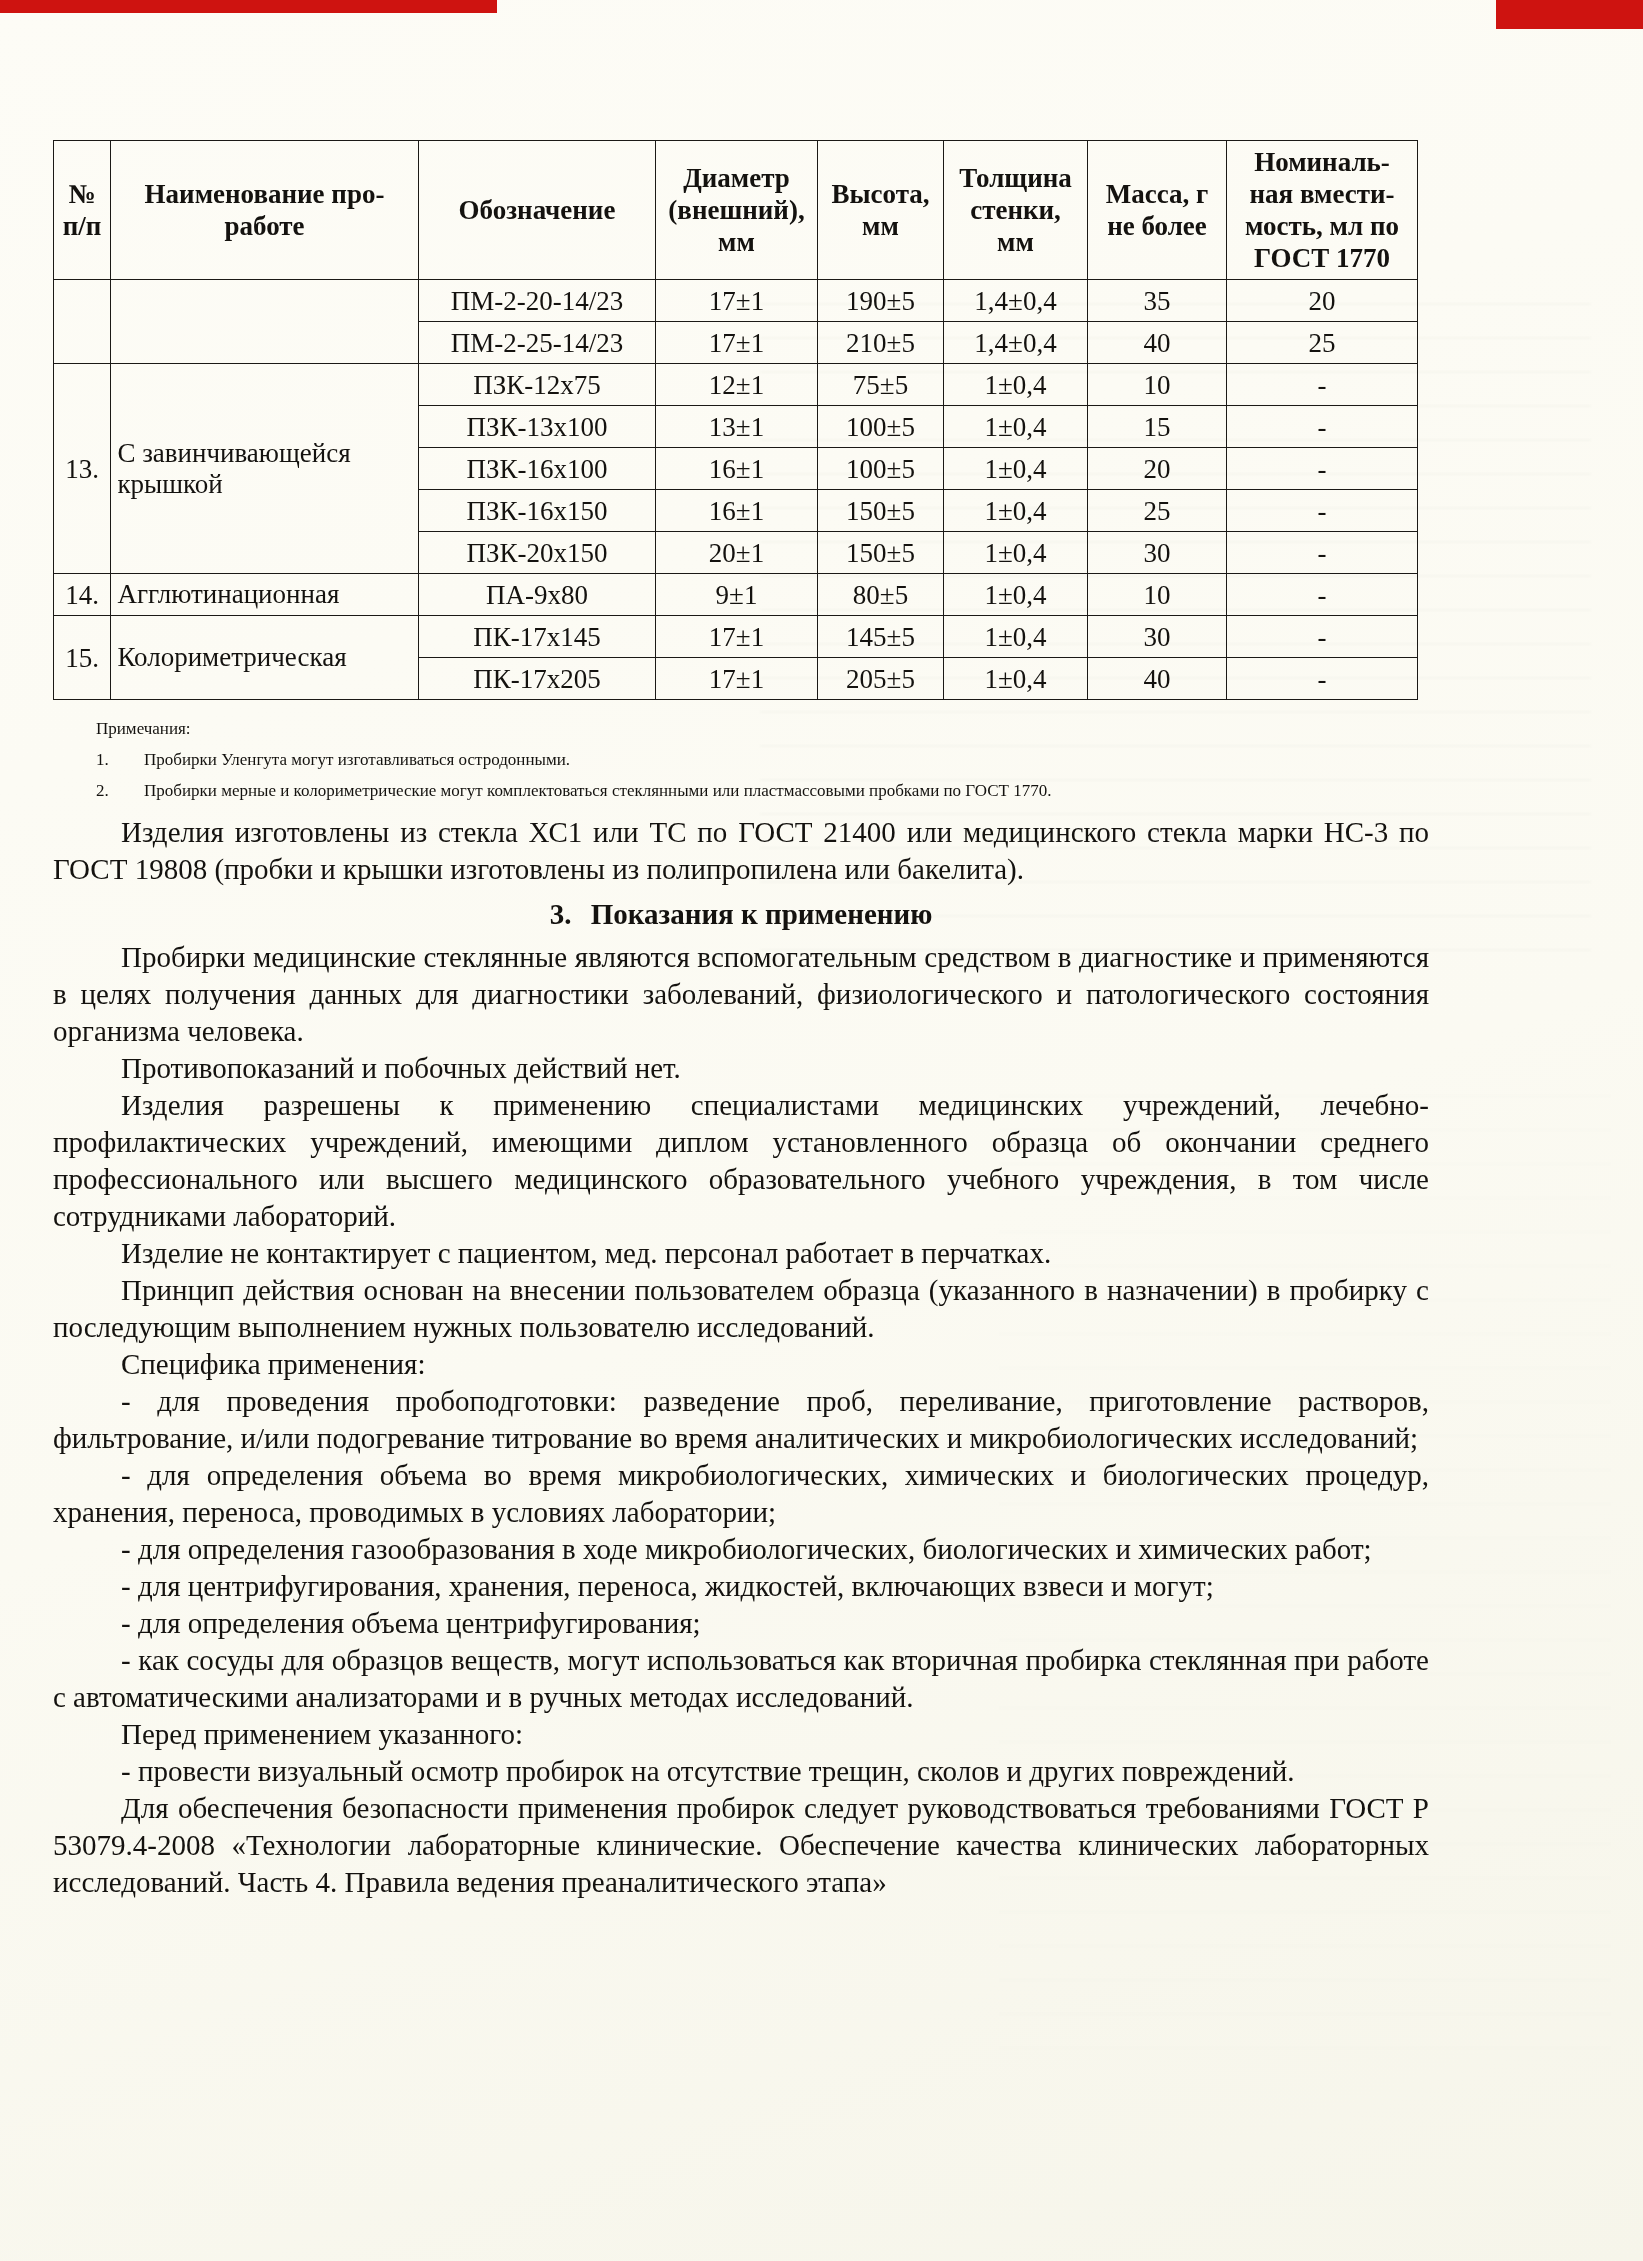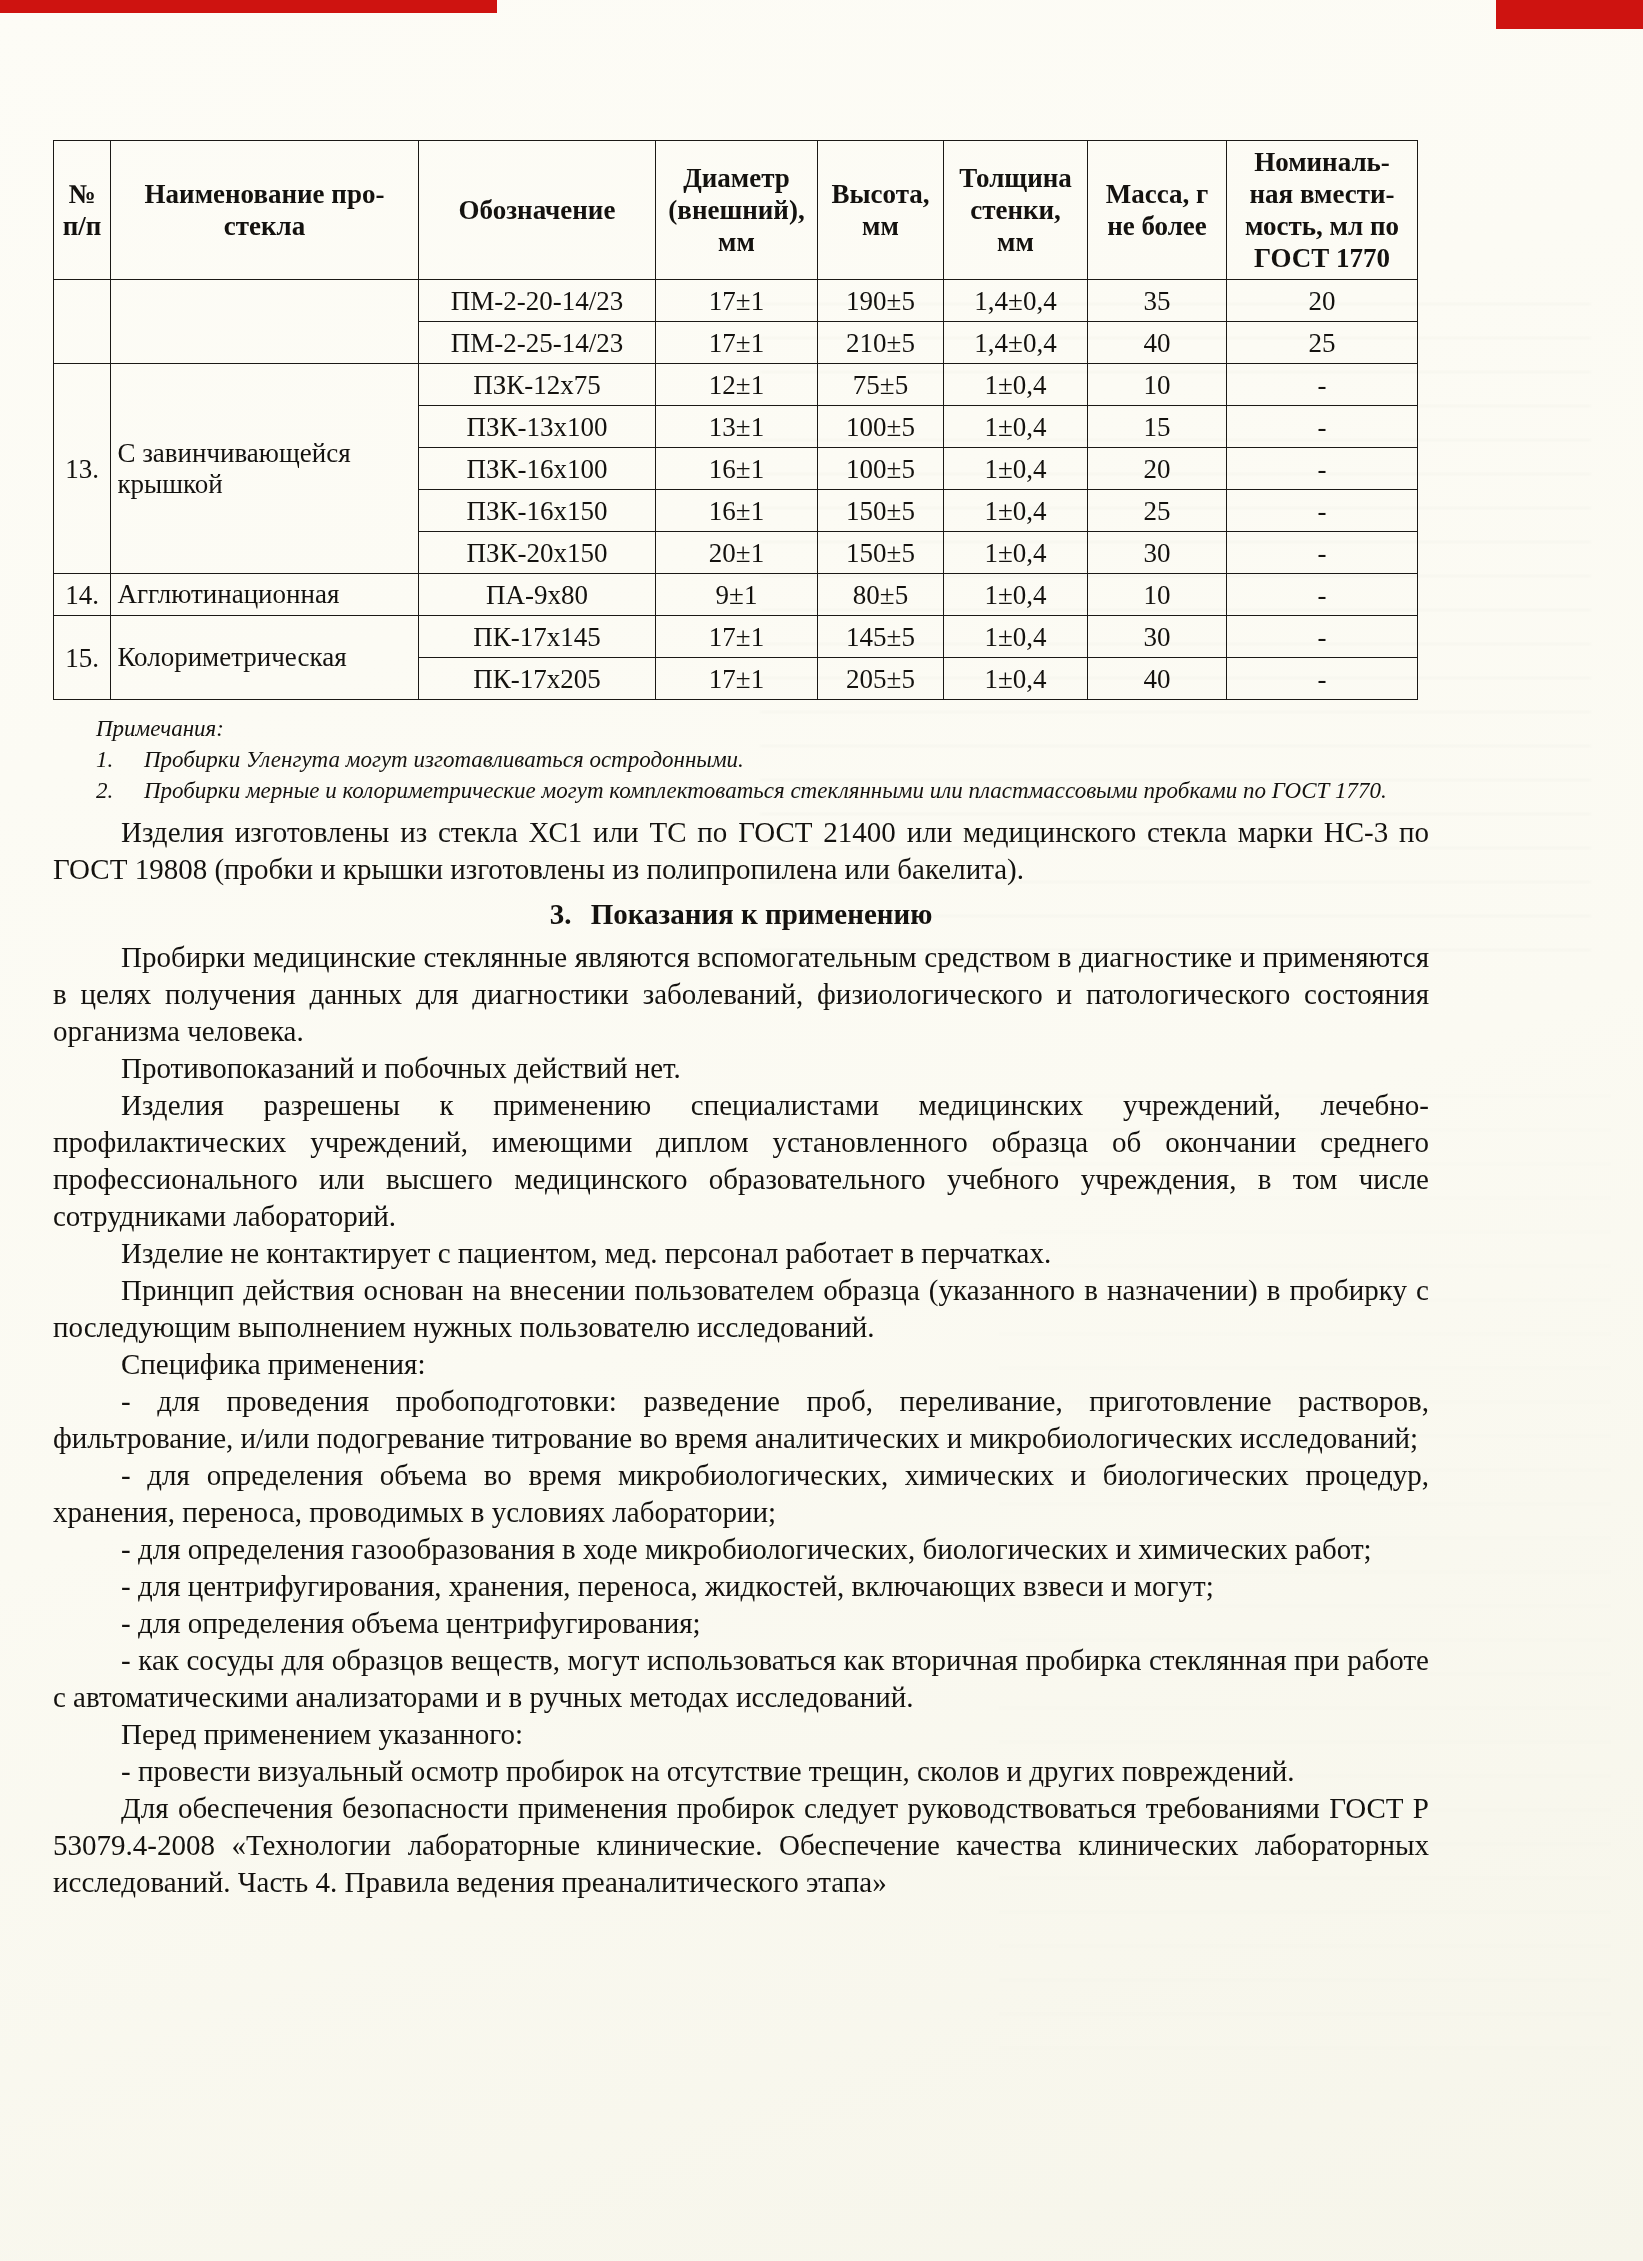--- a/index.html
+++ b/index.html
@@ -86,7 +86,7 @@
           <th>№
 п/п</th>
           <th>Наименование про-
-стекла</th>
+работе</th>
           <th>Обозначение</th>
           <th>Диаметр
 (внешний),

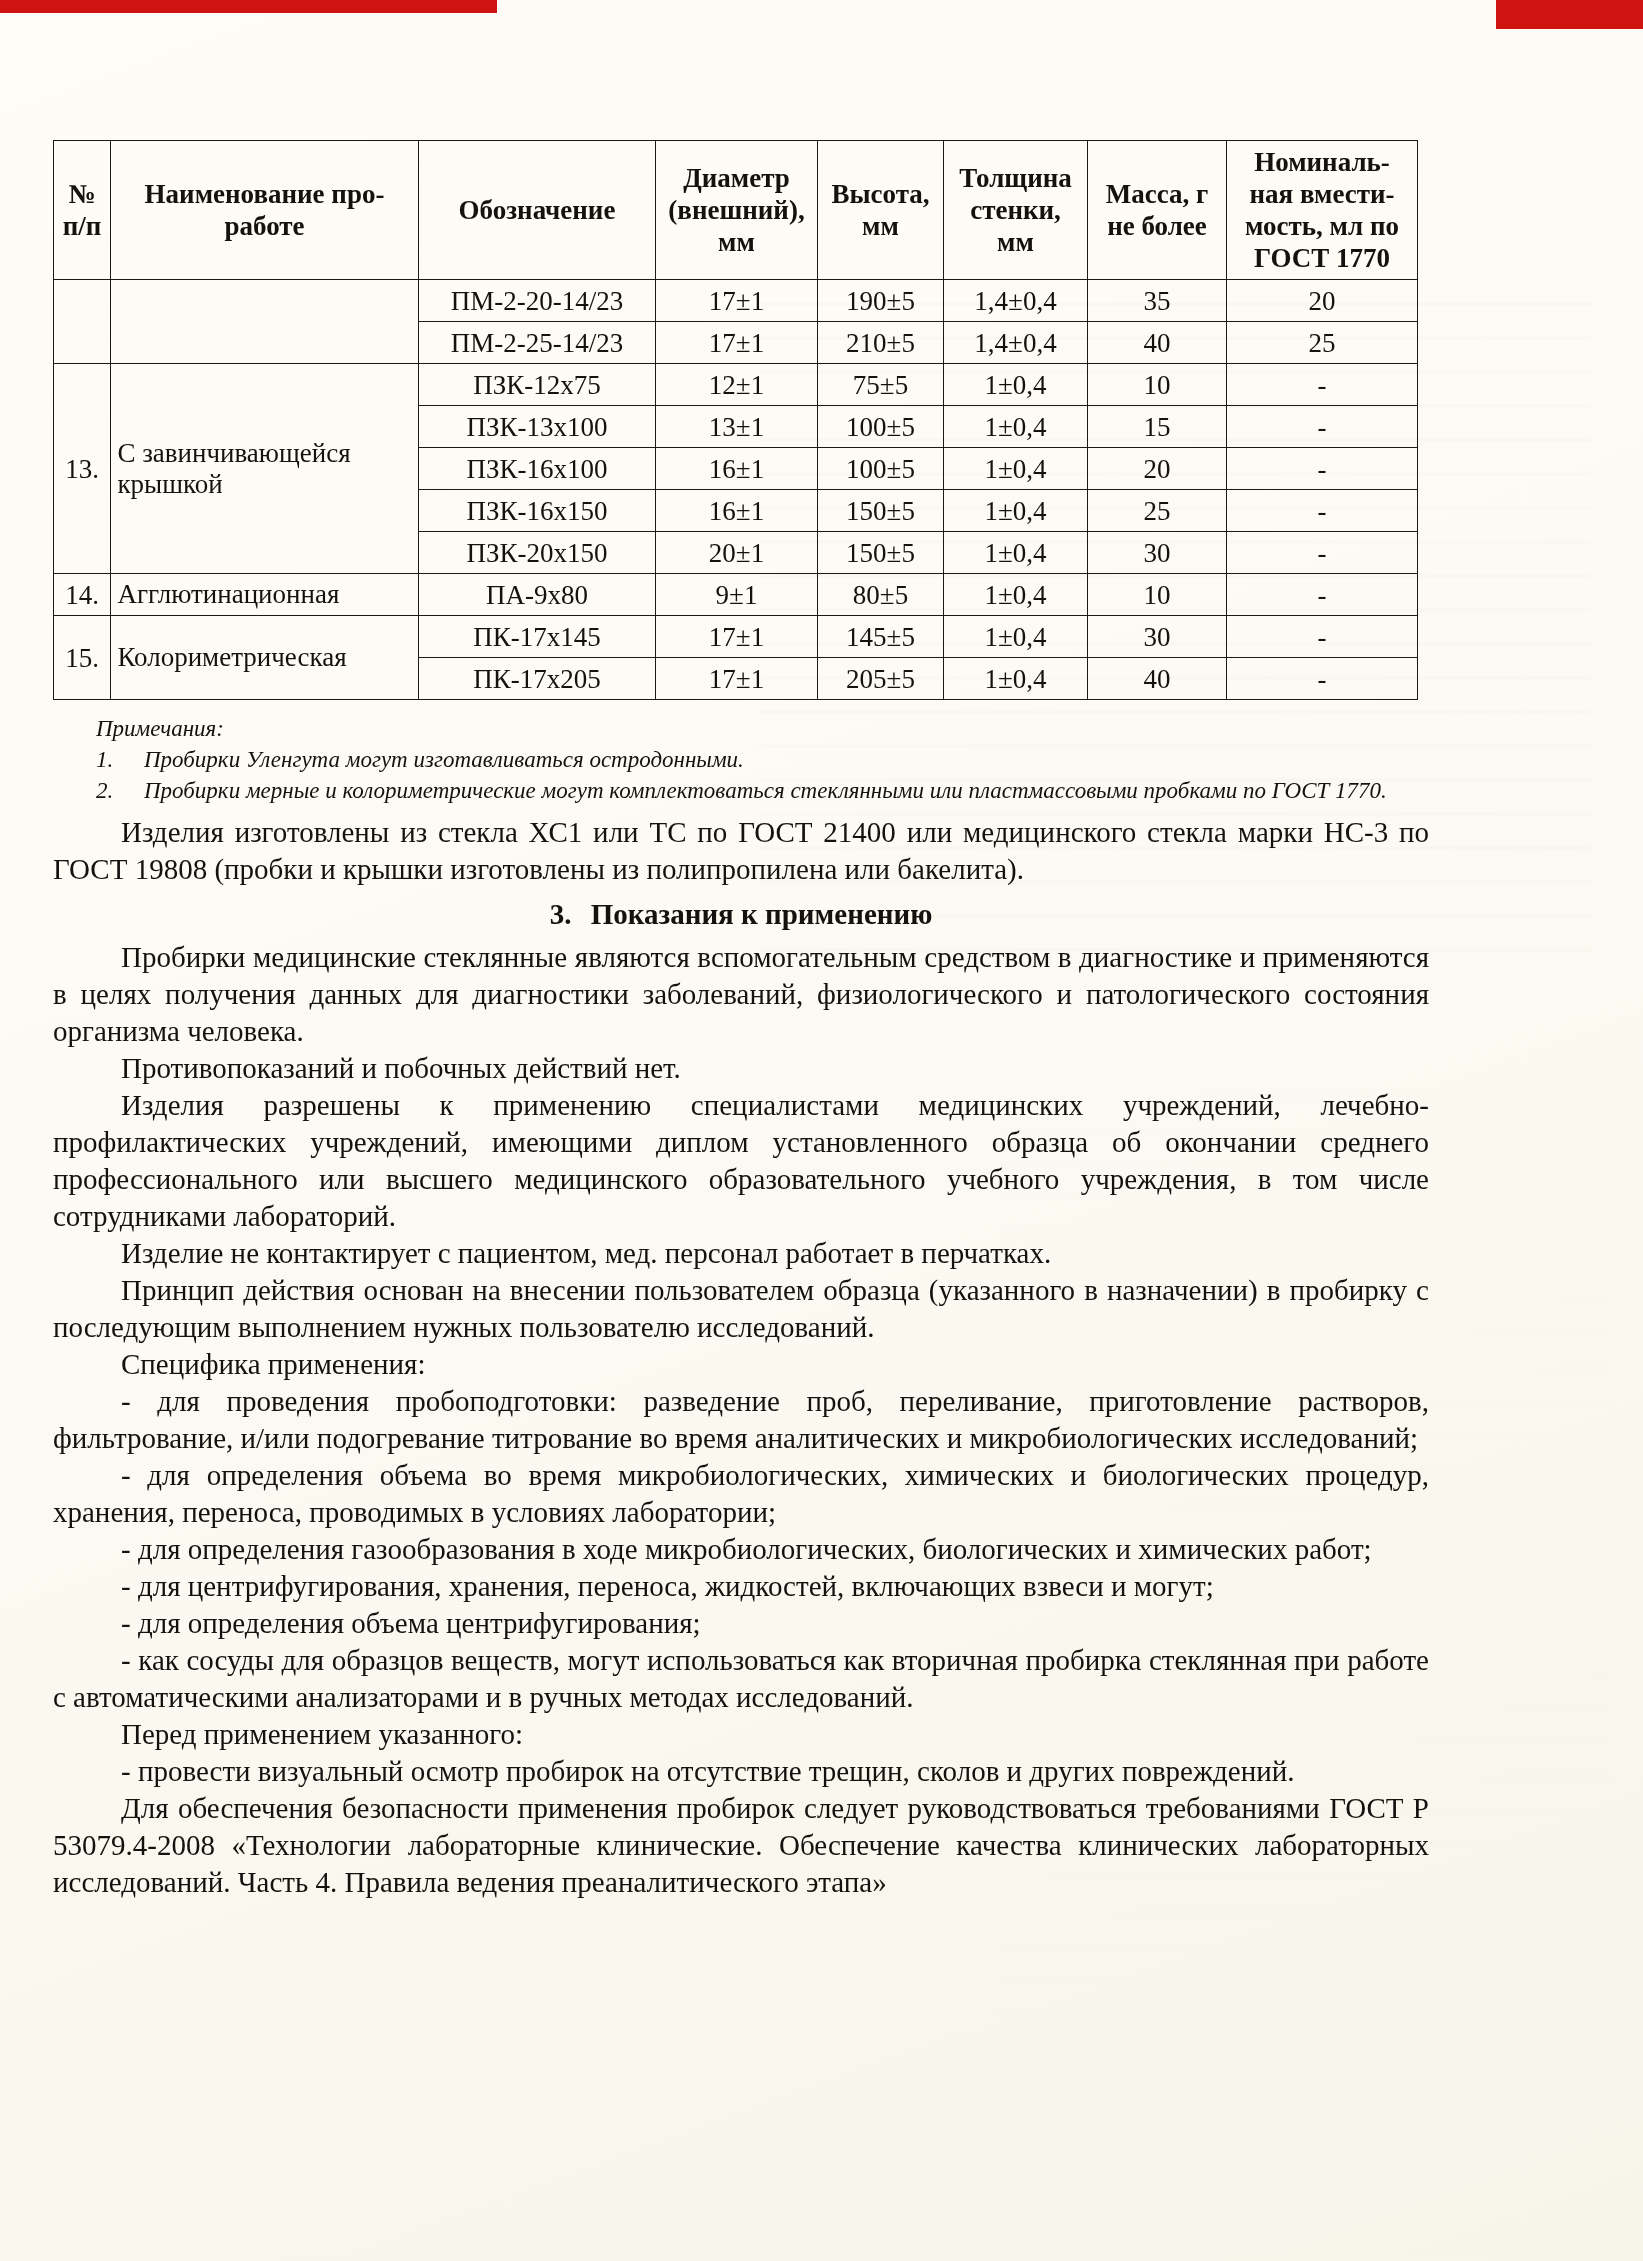--- a/index.html
+++ b/index.html
@@ -48,7 +48,7 @@
   .spec-table td.c-name { text-align:left; padding:1.3px 6.4px; line-height:31px; }
 
   
-  .notes { margin:13px 0 0 43px; font-size:23px; line-height:31px; width:1331px;font-style:italic; }
+  .notes { margin:13px 0 0 43px; font-size:17px; line-height:31px; width:1331px; }
   .note-row { display:flex; }
   .note-num { flex:0 0 48px; }
   .note-text { flex:1; }

